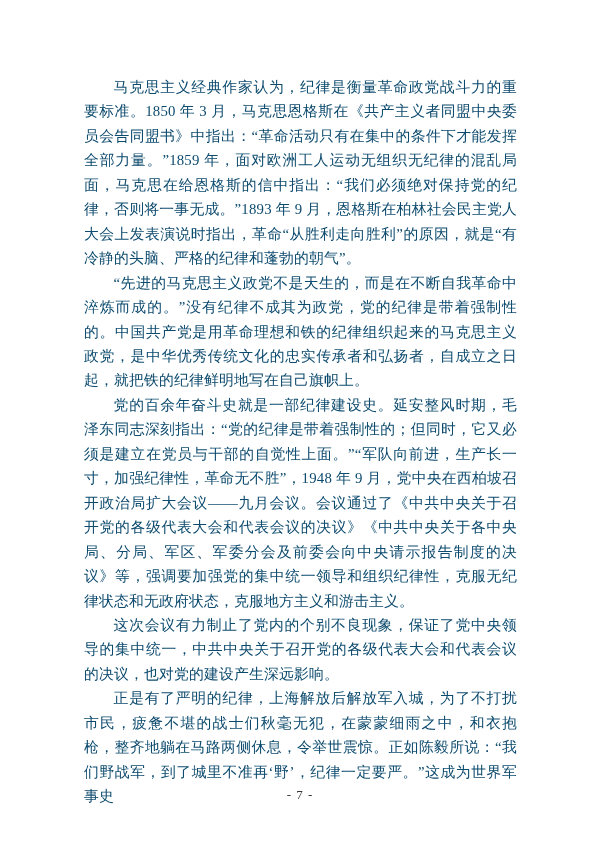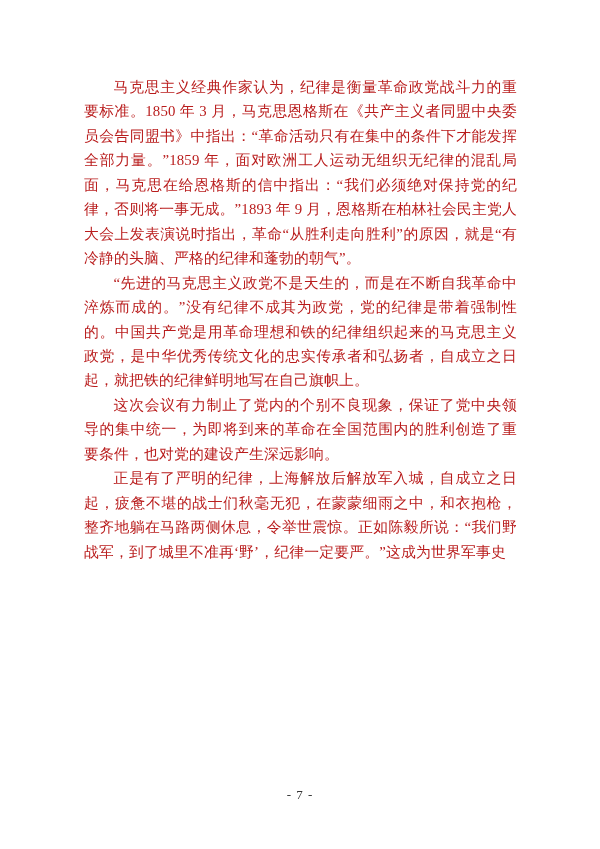--- a/index.html
+++ b/index.html
@@ -34,7 +34,7 @@
       letter-spacing: 0.2px;
       text-align: justify;
       text-justify: inter-ideograph;
-      color: #b91c1c;
+      color: #0c4a6e;
       font-weight: 400;
     }
     .page-number {

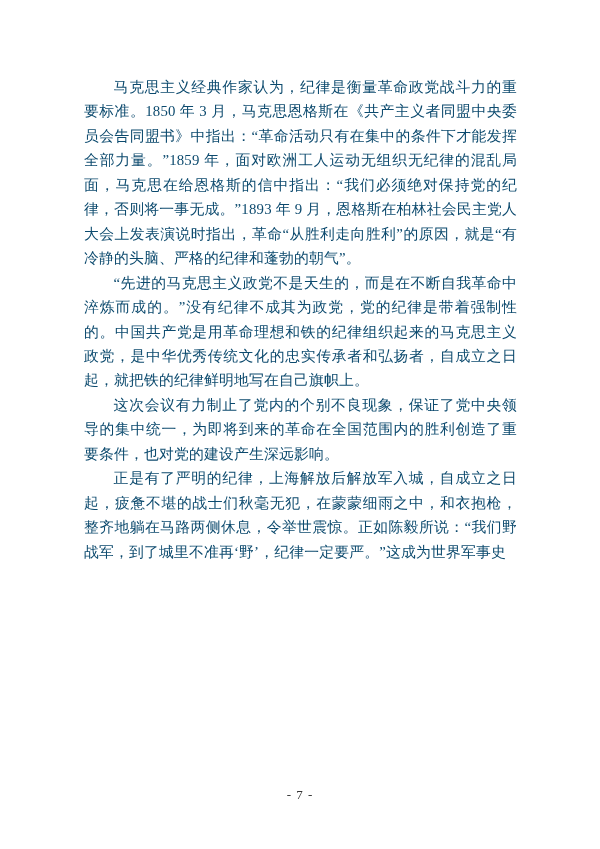--- a/index.html
+++ b/index.html
@@ -56,6 +56,7 @@
   <div class="text-block">
     <p>马克思主义经典作家认为，纪律是衡量革命政党战斗力的重要标准。1850 年 3 月，马克思恩格斯在《共产主义者同盟中央委员会告同盟书》中指出：“革命活动只有在集中的条件下才能发挥全部力量。”1859 年，面对欧洲工人运动无组织无纪律的混乱局面，马克思在给恩格斯的信中指出：“我们必须绝对保持党的纪律，否则将一事无成。”1893 年 9 月，恩格斯在柏林社会民主党人大会上发表演说时指出，革命“从胜利走向胜利”的原因，就是“有冷静的头脑、严格的纪律和蓬勃的朝气”。</p>
     <p>“先进的马克思主义政党不是天生的，而是在不断自我革命中淬炼而成的。”没有纪律不成其为政党，党的纪律是带着强制性的。中国共产党是用革命理想和铁的纪律组织起来的马克思主义政党，是中华优秀传统文化的忠实传承者和弘扬者，自成立之日起，就把铁的纪律鲜明地写在自己旗帜上。</p>
+    <p>党的百余年奋斗史就是一部纪律建设史。延安整风时期，毛泽东同志深刻指出：“党的纪律是带着强制性的；但同时，它又必须是建立在党员与干部的自觉性上面。”“军队向前进，生产长一寸，加强纪律性，革命无不胜”，1948 年 9 月，党中央在西柏坡召开政治局扩大会议——九月会议。会议通过了《中共中央关于召开党的各级代表大会和代表会议的决议》《中共中央关于各中央局、分局、军区、军委分会及前委会向中央请示报告制度的决议》等，强调要加强党的集中统一领导和组织纪律性，克服无纪律状态和无政府状态，克服地方主义和游击主义。</p>
     <p>这次会议有力制止了党内的个别不良现象，保证了党中央领导的集中统一，为即将到来的革命在全国范围内的胜利创造了重要条件，也对党的建设产生深远影响。</p>
     <p>正是有了严明的纪律，上海解放后解放军入城，自成立之日起，疲惫不堪的战士们秋毫无犯，在蒙蒙细雨之中，和衣抱枪，整齐地躺在马路两侧休息，令举世震惊。正如陈毅所说：“我们野战军，到了城里不准再‘野’，纪律一定要严。”这成为世界军事史</p>
   </div>

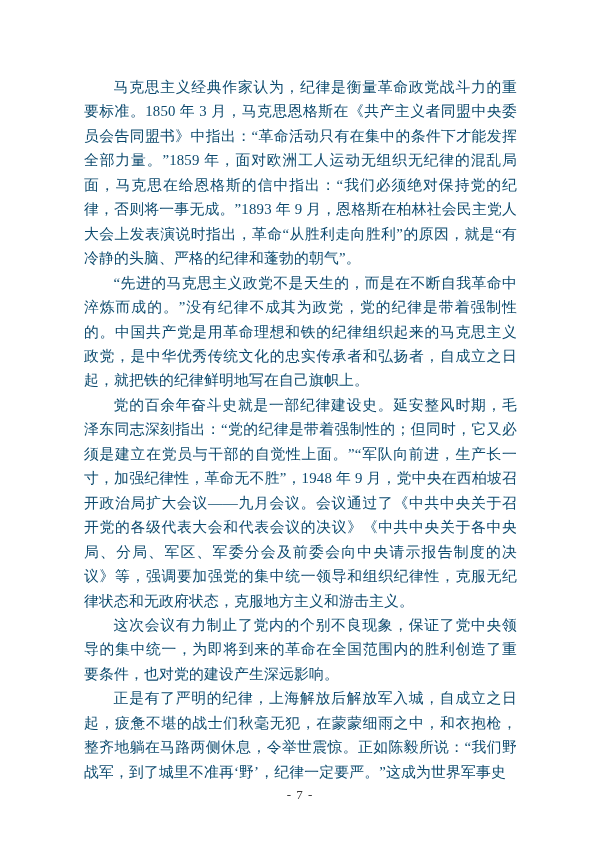--- a/index.html
+++ b/index.html
@@ -57,7 +57,7 @@
     <p>马克思主义经典作家认为，纪律是衡量革命政党战斗力的重要标准。1850 年 3 月，马克思恩格斯在《共产主义者同盟中央委员会告同盟书》中指出：“革命活动只有在集中的条件下才能发挥全部力量。”1859 年，面对欧洲工人运动无组织无纪律的混乱局面，马克思在给恩格斯的信中指出：“我们必须绝对保持党的纪律，否则将一事无成。”1893 年 9 月，恩格斯在柏林社会民主党人大会上发表演说时指出，革命“从胜利走向胜利”的原因，就是“有冷静的头脑、严格的纪律和蓬勃的朝气”。</p>
     <p>“先进的马克思主义政党不是天生的，而是在不断自我革命中淬炼而成的。”没有纪律不成其为政党，党的纪律是带着强制性的。中国共产党是用革命理想和铁的纪律组织起来的马克思主义政党，是中华优秀传统文化的忠实传承者和弘扬者，自成立之日起，就把铁的纪律鲜明地写在自己旗帜上。</p>
     <p>党的百余年奋斗史就是一部纪律建设史。延安整风时期，毛泽东同志深刻指出：“党的纪律是带着强制性的；但同时，它又必须是建立在党员与干部的自觉性上面。”“军队向前进，生产长一寸，加强纪律性，革命无不胜”，1948 年 9 月，党中央在西柏坡召开政治局扩大会议——九月会议。会议通过了《中共中央关于召开党的各级代表大会和代表会议的决议》《中共中央关于各中央局、分局、军区、军委分会及前委会向中央请示报告制度的决议》等，强调要加强党的集中统一领导和组织纪律性，克服无纪律状态和无政府状态，克服地方主义和游击主义。</p>
-    <p>这次会议有力制止了党内的个别不良现象，保证了党中央领导的集中统一，为即将到来的革命在全国范围内的胜利创造了重要条件，也对党的建设产生深远影响。</p>
+    <p>这次会议有力制止了党内的个别不良现象，保证了党中央领导的集中统一，中共中央关于召开党的各级代表大会和代表会议的决议，也对党的建设产生深远影响。</p>
     <p>正是有了严明的纪律，上海解放后解放军入城，自成立之日起，疲惫不堪的战士们秋毫无犯，在蒙蒙细雨之中，和衣抱枪，整齐地躺在马路两侧休息，令举世震惊。正如陈毅所说：“我们野战军，到了城里不准再‘野’，纪律一定要严。”这成为世界军事史</p>
   </div>
   <div class="page-number">- 7 -</div>

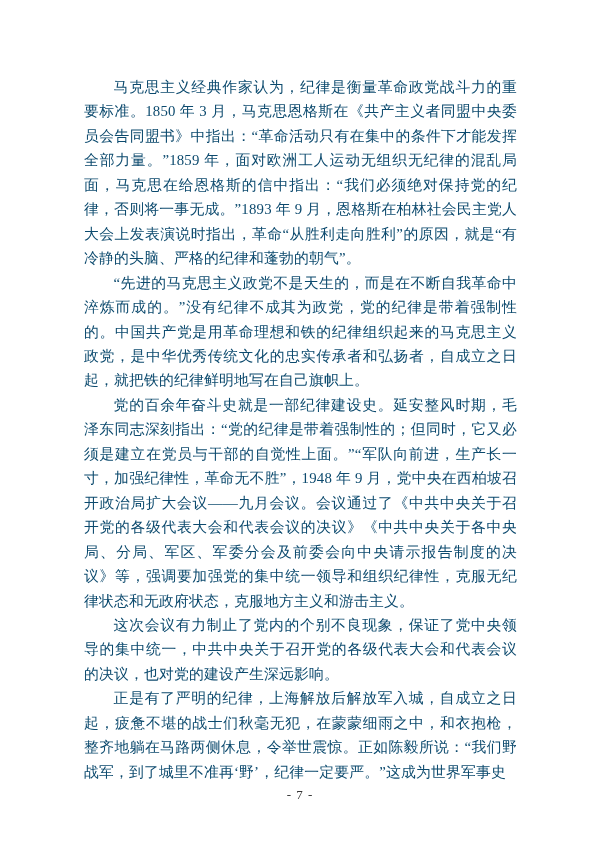--- a/index.html
+++ b/index.html
@@ -58,7 +58,7 @@
     <p>“先进的马克思主义政党不是天生的，而是在不断自我革命中淬炼而成的。”没有纪律不成其为政党，党的纪律是带着强制性的。中国共产党是用革命理想和铁的纪律组织起来的马克思主义政党，是中华优秀传统文化的忠实传承者和弘扬者，自成立之日起，就把铁的纪律鲜明地写在自己旗帜上。</p>
     <p>党的百余年奋斗史就是一部纪律建设史。延安整风时期，毛泽东同志深刻指出：“党的纪律是带着强制性的；但同时，它又必须是建立在党员与干部的自觉性上面。”“军队向前进，生产长一寸，加强纪律性，革命无不胜”，1948 年 9 月，党中央在西柏坡召开政治局扩大会议——九月会议。会议通过了《中共中央关于召开党的各级代表大会和代表会议的决议》《中共中央关于各中央局、分局、军区、军委分会及前委会向中央请示报告制度的决议》等，强调要加强党的集中统一领导和组织纪律性，克服无纪律状态和无政府状态，克服地方主义和游击主义。</p>
     <p>这次会议有力制止了党内的个别不良现象，保证了党中央领导的集中统一，中共中央关于召开党的各级代表大会和代表会议的决议，也对党的建设产生深远影响。</p>
-    <p>正是有了严明的纪律，上海解放后解放军入城，自成立之日起，疲惫不堪的战士们秋毫无犯，在蒙蒙细雨之中，和衣抱枪，整齐地躺在马路两侧休息，令举世震惊。正如陈毅所说：“我们野战军，到了城里不准再‘野’，纪律一定要严。”这成为世界军事史</p>
+    <p>正是有了严明的纪律，上海解放后解放军入城，为了不打扰市民，疲惫不堪的战士们秋毫无犯，在蒙蒙细雨之中，和衣抱枪，整齐地躺在马路两侧休息，令举世震惊。正如陈毅所说：“我们野战军，到了城里不准再‘野’，纪律一定要严。”这成为世界军事史</p>
   </div>
   <div class="page-number">- 7 -</div>
 </div>

